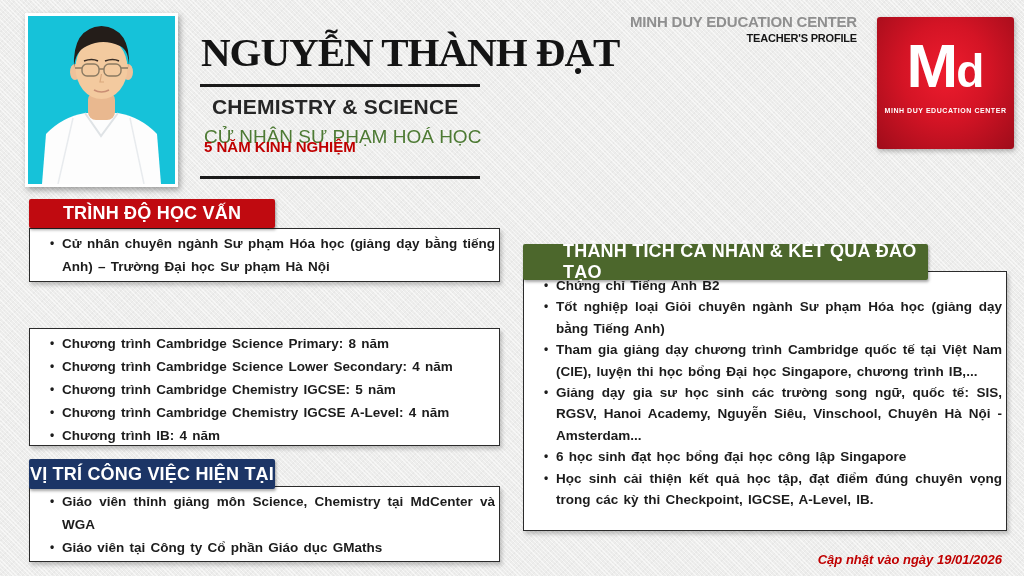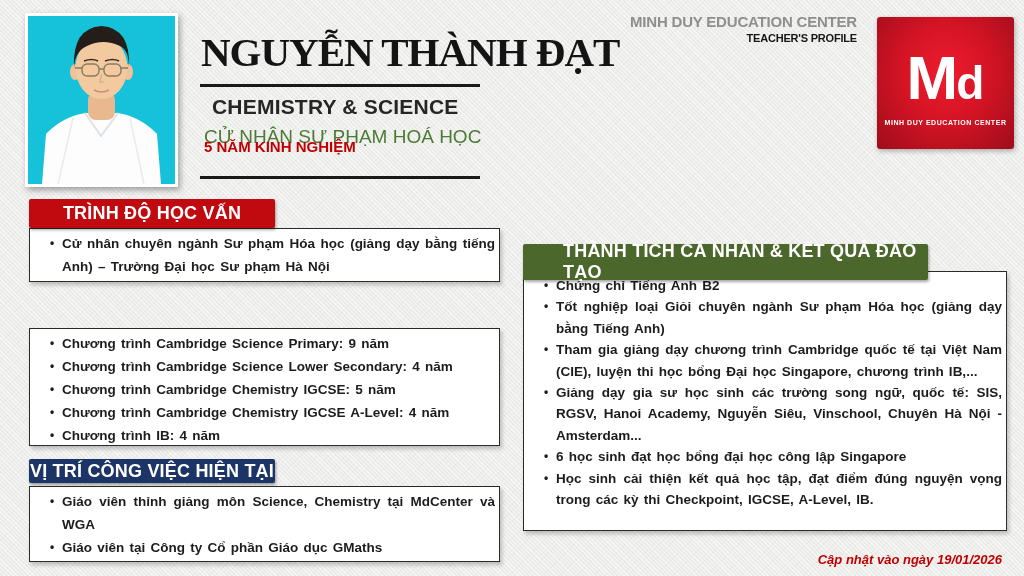--- a/index.html
+++ b/index.html
@@ -41,7 +41,7 @@
     border-radius:3px;box-shadow:1px 2px 5px rgba(0,0,0,.3);
     color:#fff;text-align:center;
   }
-  .logo .mono{line-height:1;margin-top:30px;font-weight:700;}
+  .logo .mono{line-height:1;margin-top:18px;font-weight:700;}
   .logo .mono .m{font-size:62px;letter-spacing:-2px;}
   .logo .mono .d{font-size:46px;}
   .logo .cap{margin-top:10px;font-size:7px;font-weight:700;letter-spacing:.55px;}

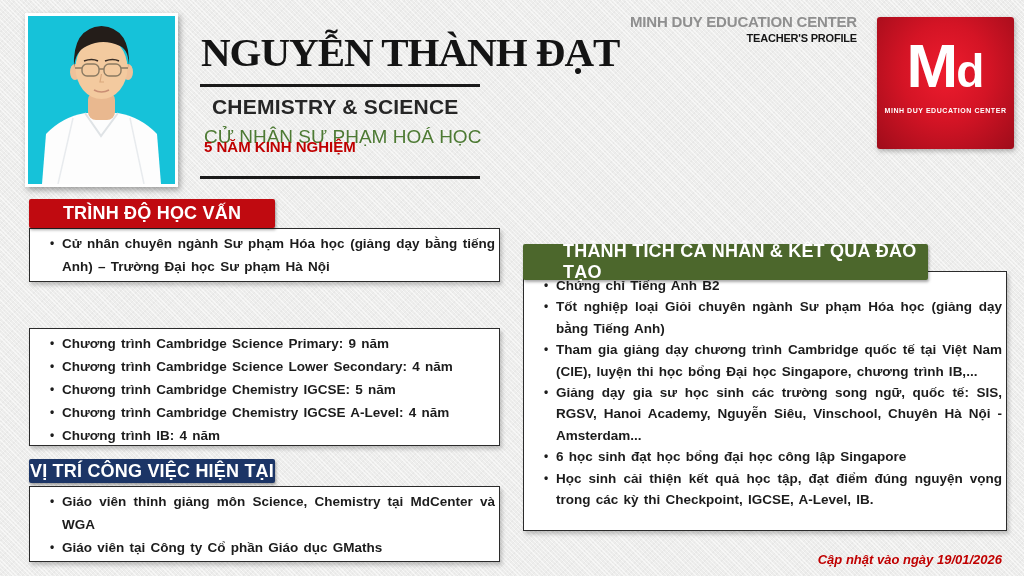--- a/index.html
+++ b/index.html
@@ -137,7 +137,7 @@
   <div class="sec-box b-exp">
     <div class="bl">
         <span class="dot">•</span>
-        <span class="txt">Chương trình Cambridge Science Primary:  9 năm</span>
+        <span class="txt">Chương trình Cambridge Science Primary:  8 năm</span>
       </div>
     <div class="bl">
         <span class="dot">•</span>

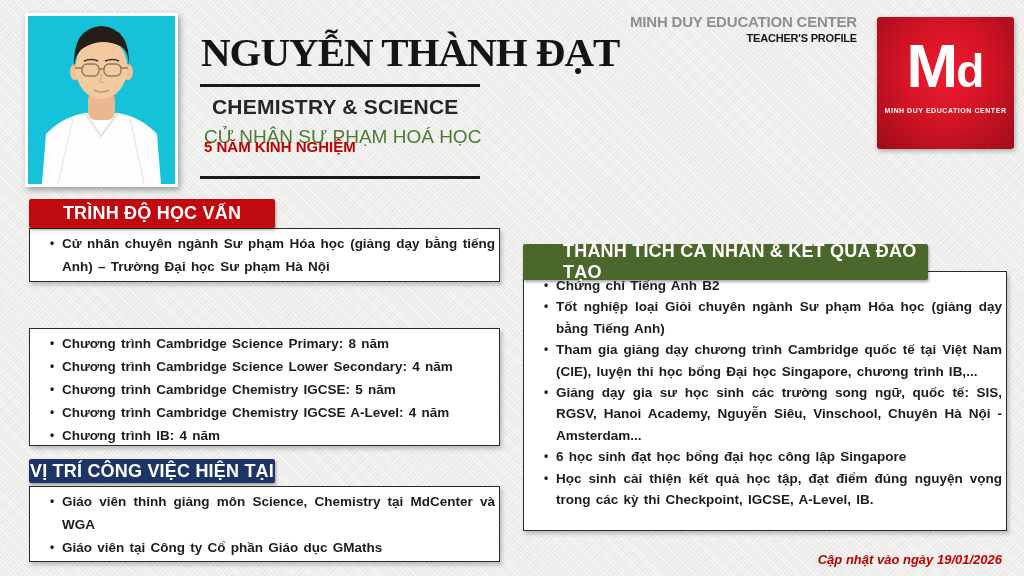--- a/index.html
+++ b/index.html
@@ -61,7 +61,7 @@
   .b-edu{left:29px;top:228px;width:471px;height:54px;}
   .h-orange{left:29px;top:299px;width:246px;background:#c0571c;}
   .b-exp{left:29px;top:328px;width:471px;height:118px;}
-  .h-blue{left:29px;top:459px;width:246px;height:24px;background:#1c3566;}
+  .h-blue{left:29px;top:459px;width:246px;height:30px;background:#1c3566;}
   .b-pos{left:29px;top:486px;width:471px;height:76px;}
   .h-green{left:523px;top:244px;width:405px;height:36px;background:#4c672c;padding-left:40px;}
   .b-ach{left:523px;top:271px;width:484px;height:260px;}

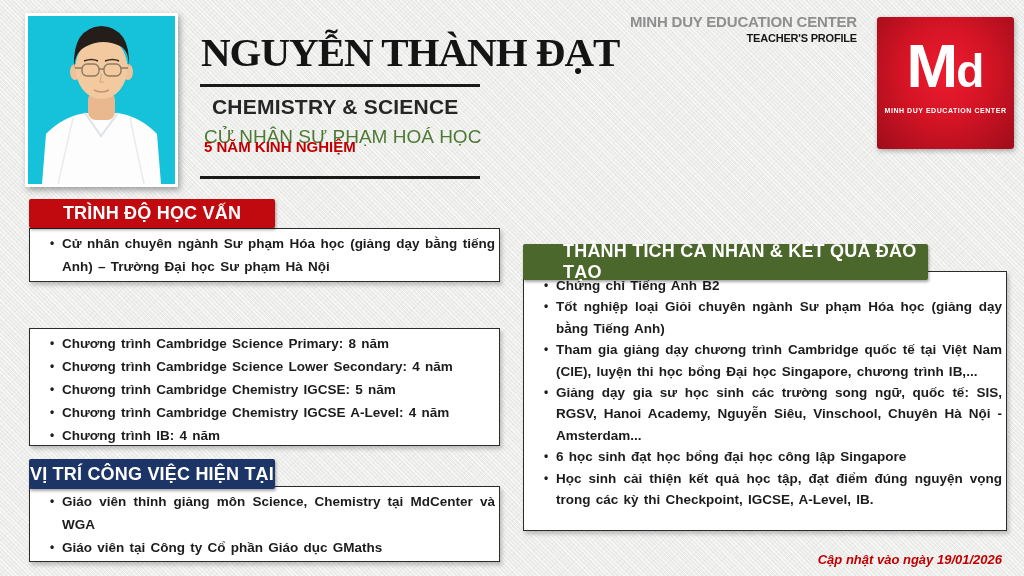--- a/index.html
+++ b/index.html
@@ -193,7 +193,7 @@
       </div>
     <div class="bl">
         <span class="dot">•</span>
-        <span class="txt">Học sinh cải thiện kết quả học tập, đạt điểm đúng nguyện vọng trong các kỳ thi Checkpoint,  IGCSE, A-Level, IB.</span>
+        <span class="txt">Học sinh cải thiện kết quả học tập, đạt điểm đúng chuyên vọng trong các kỳ thi Checkpoint,  IGCSE, A-Level, IB.</span>
       </div>
   </div>
 

